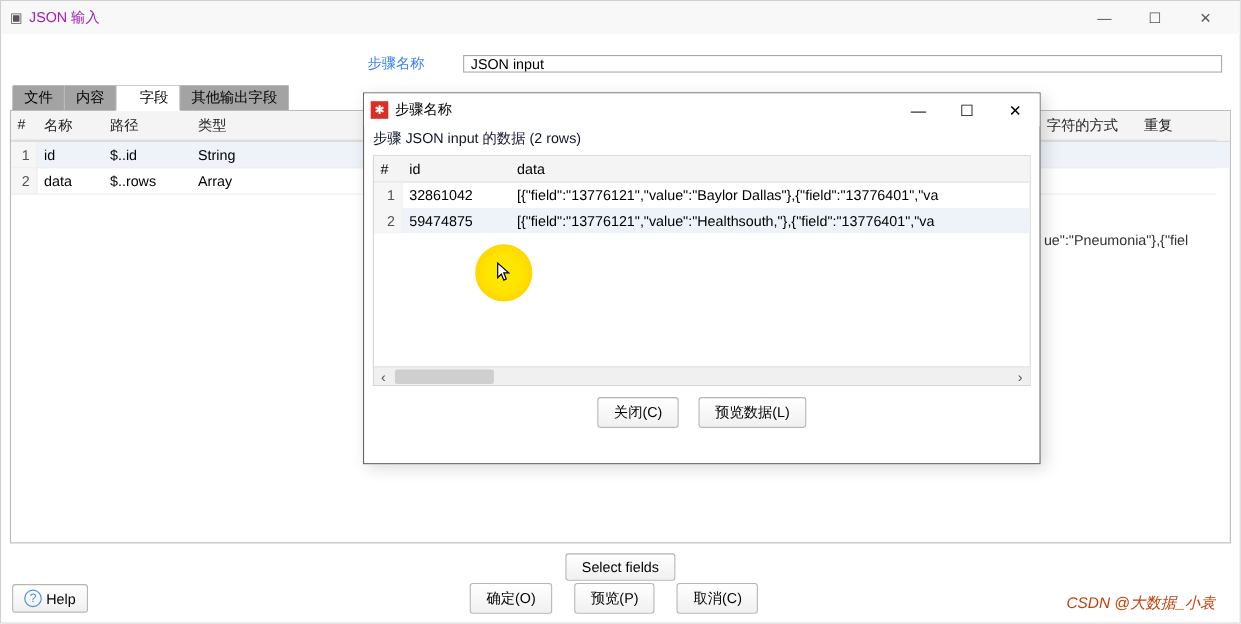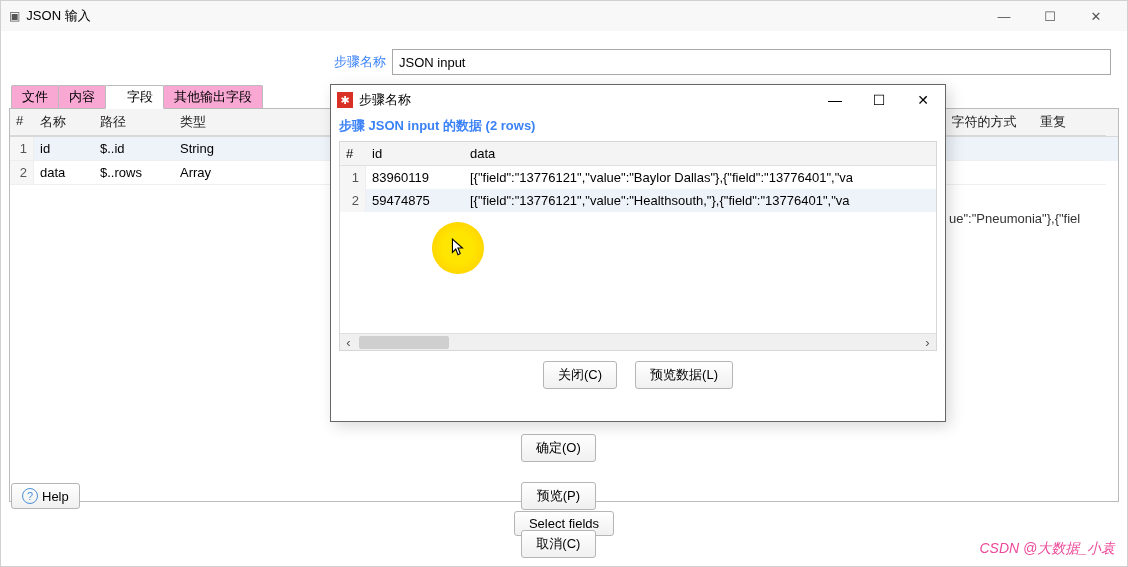--- a/index.html
+++ b/index.html
@@ -9,7 +9,7 @@
 .main-window { background: #fff; width: 1128px; height: 567px; position: absolute; border: 1px solid #d0d0d0; }
 .main-titlebar { height: 30px; display: flex; align-items: center; padding: 0 8px; background: #f8f8f8; }
 .main-titlebar .icon { margin-right: 6px; font-size: 12px; color: #555; }
-.main-titlebar .title { color: #000000; }
+.main-titlebar .title { color: #a21caf; }
 .main-winctrls { margin-left: auto; display: flex; gap: 0; }
 .main-winctrls .btn { width: 46px; height: 30px; display: flex; align-items: center; justify-content: center; color: #555; cursor: pointer; }
 

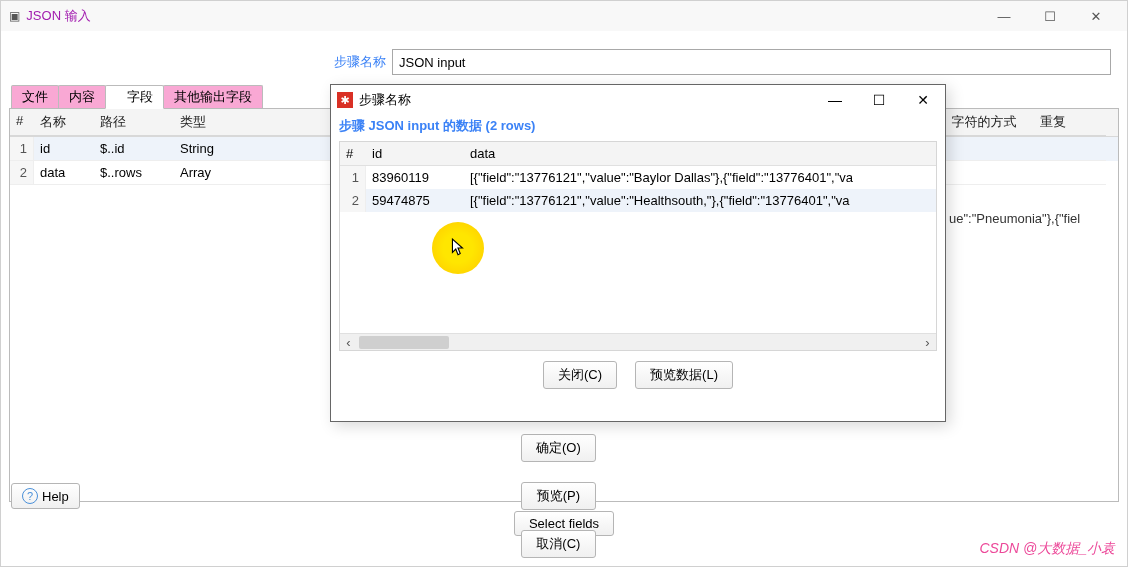--- a/index.html
+++ b/index.html
@@ -15,7 +15,7 @@
 
 .stepname-row { display: flex; align-items: center; padding: 4px 8px; margin-top: 14px; }
 .stepname-row .lbl { margin-left: 325px; margin-right: 6px; color: #3b82f6; }
-.stepname-row input { flex: 1; margin-right: 8px; border: 1px solid #a8a8a8; padding: 3px 6px; height: 26px; }
+.stepname-row input { flex: 1; margin-right: 8px; border: 1px solid #a8a8a8; padding: 3px 6px; height: 16px; margin-left: 29px; }
 
 .tabs { display: flex; margin: 6px 0 0 10px; }
 .tab { padding: 2px 10px; border: 1px solid #bbb; border-bottom: none; background: #f9a8d4; margin-right: -1px; cursor: pointer; border-radius: 2px 2px 0 0; }

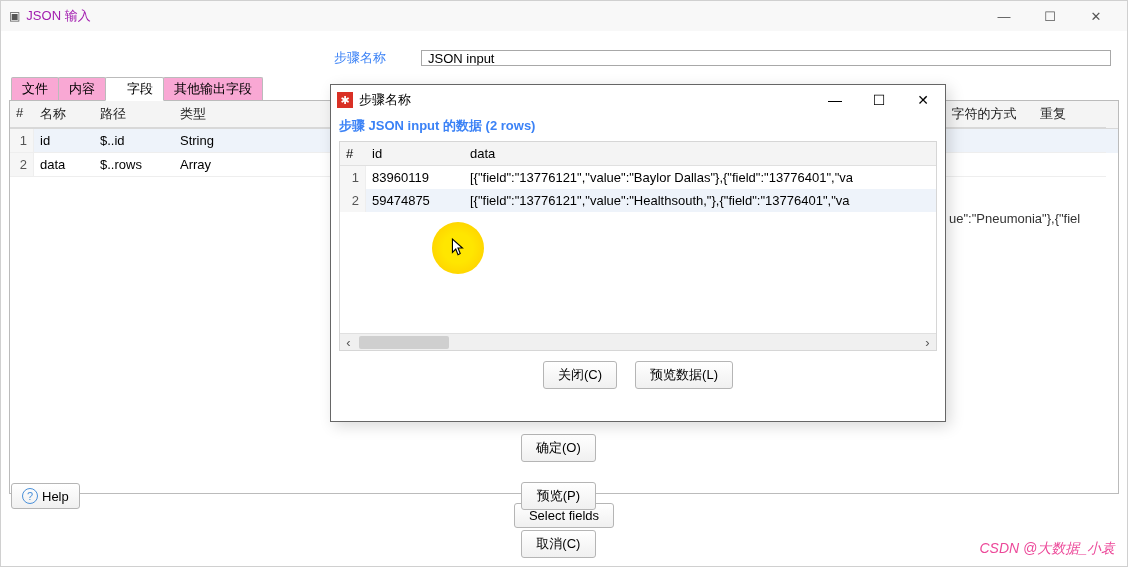--- a/index.html
+++ b/index.html
@@ -18,7 +18,7 @@
 .stepname-row input { flex: 1; margin-right: 8px; border: 1px solid #a8a8a8; padding: 3px 6px; height: 16px; margin-left: 29px; }
 
 .tabs { display: flex; margin: 6px 0 0 10px; }
-.tab { padding: 2px 10px; border: 1px solid #bbb; border-bottom: none; background: #f9a8d4; margin-right: -1px; cursor: pointer; border-radius: 2px 2px 0 0; }
+.tab { padding: 2px 10px; border: 1px solid #bbb; border-bottom: none; background: #a3a3a3; margin-right: -1px; cursor: pointer; border-radius: 2px 2px 0 0; }
 .tab.active { background: #fff; border-bottom: 1px solid #fff; position: relative; z-index: 2; padding-left: 21px; }
 
 .tab-content { border: 1px solid #bbb; margin: 0 8px; height: 394px; position: relative; top: -1px; background: #fff; }

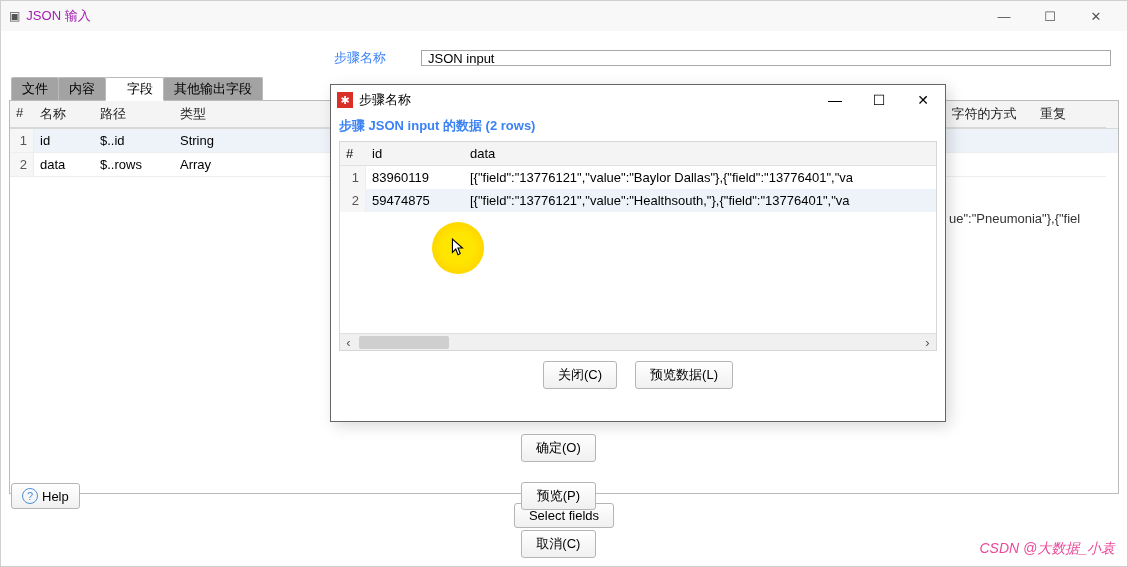--- a/index.html
+++ b/index.html
@@ -49,7 +49,7 @@
 .preview-winctrls { margin-left: auto; display: flex; gap: 12px; }
 .preview-winctrls .btn { width: 32px; height: 28px; display: flex; align-items: center; justify-content: center; cursor: pointer; font-size: 14px; }
 
-.preview-sub { padding: 2px 8px 4px; color: #3b82f6; font-weight: bold; }
+.preview-sub { padding: 2px 8px 4px; color: #0f172a; }
 
 .preview-table-wrap { margin: 2px 8px; border: 1px solid #d6d6d6; height: 210px; position: relative; background: #fff; overflow: hidden; }
 .preview-head, .preview-row { display: grid; grid-template-columns: 26px 98px 1fr; }

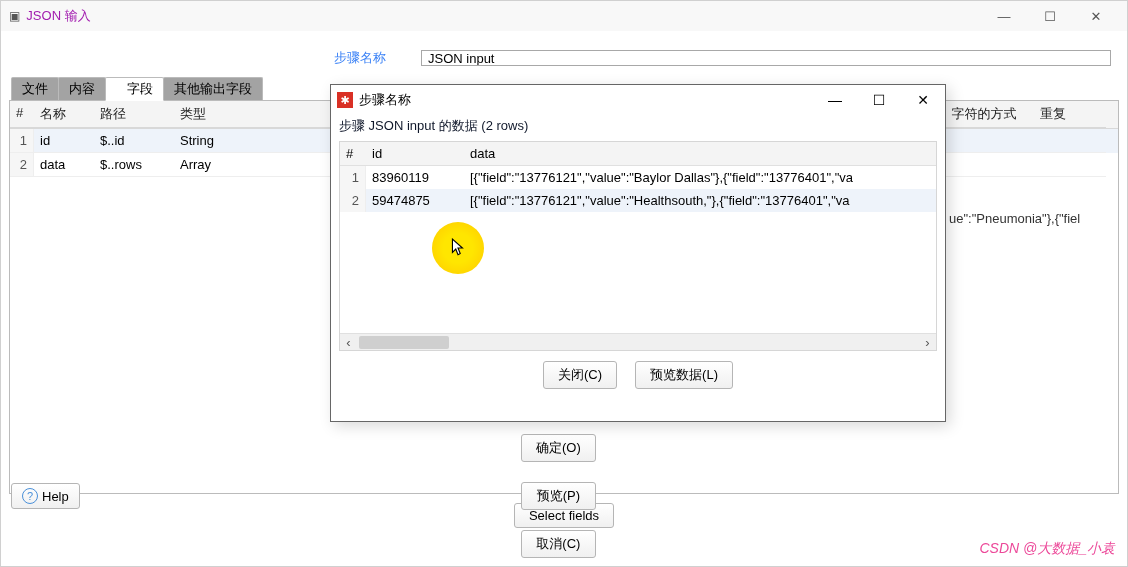--- a/index.html
+++ b/index.html
@@ -169,7 +169,7 @@
     </div>
     <div class="preview-row">
       <div class="rn">1</div>
-      <div>83960119</div>
+      <div>32861042</div>
       <div>[{"field":"13776121","value":"Baylor Dallas"},{"field":"13776401","va</div>
     </div>
     <div class="preview-row sel">

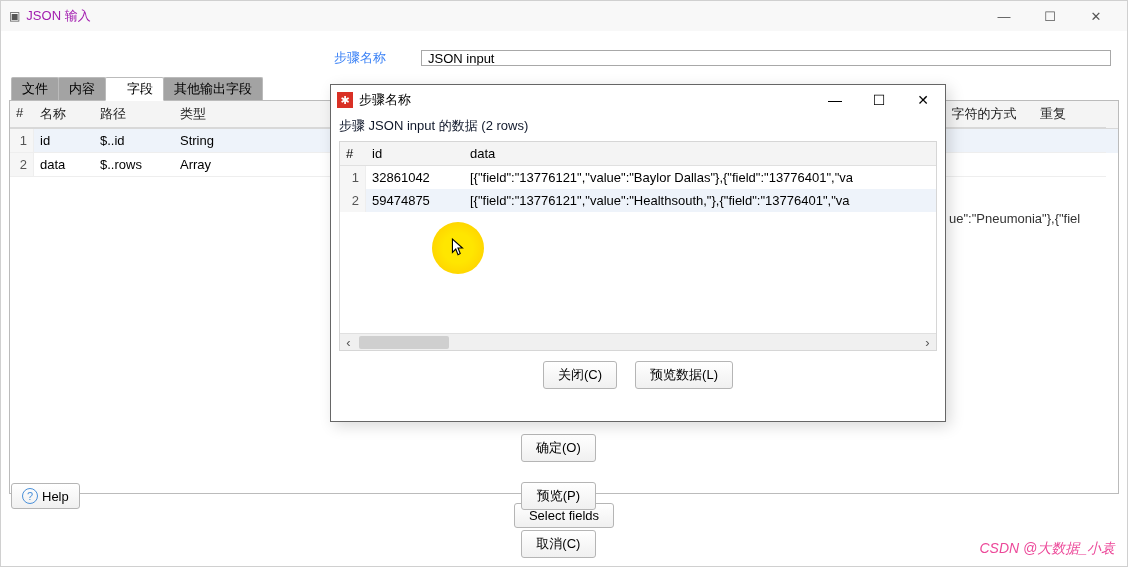--- a/index.html
+++ b/index.html
@@ -38,7 +38,7 @@
 .bottom-bar { position: absolute; bottom: 8px; left: 0; width: 100%; display: flex; align-items: center; padding: 0 10px; }
 .help-btn { padding: 4px 10px; border: 1px solid #b5b5b5; background: linear-gradient(#fff,#f0f0f0); border-radius: 3px; display: flex; align-items: center; gap: 4px; cursor: pointer; }
 .help-btn .q { display:inline-block; width:16px; height:16px; border:1px solid #4a90d9; border-radius:50%; color:#4a90d9; text-align:center; line-height:14px; font-size:11px; }
-.bottom-buttons { margin-left: auto; margin-right: auto; transform: translateX(-40px); display: flex; gap: 20px; flex-direction: column; }
+.bottom-buttons { margin-left: auto; margin-right: auto; transform: translateX(-40px); display: flex; gap: 20px; }
 .watermark { position: absolute; right: 12px; bottom: 8px; color: #ec4899; font-style: italic; font-size: 14px; pointer-events: none; }
 
 

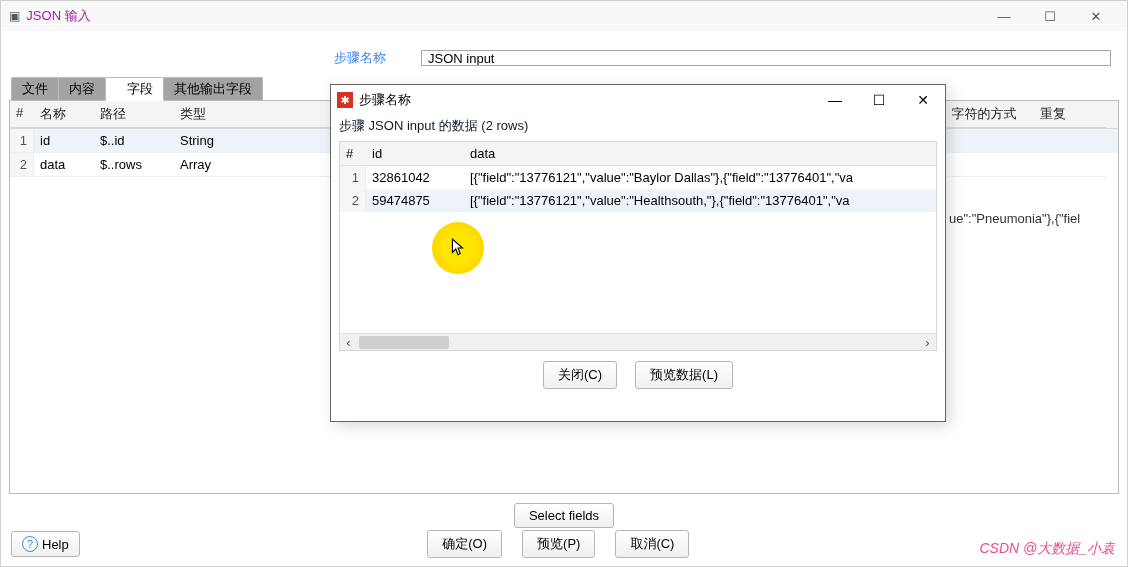--- a/index.html
+++ b/index.html
@@ -39,7 +39,7 @@
 .help-btn { padding: 4px 10px; border: 1px solid #b5b5b5; background: linear-gradient(#fff,#f0f0f0); border-radius: 3px; display: flex; align-items: center; gap: 4px; cursor: pointer; }
 .help-btn .q { display:inline-block; width:16px; height:16px; border:1px solid #4a90d9; border-radius:50%; color:#4a90d9; text-align:center; line-height:14px; font-size:11px; }
 .bottom-buttons { margin-left: auto; margin-right: auto; transform: translateX(-40px); display: flex; gap: 20px; }
-.watermark { position: absolute; right: 12px; bottom: 8px; color: #ec4899; font-style: italic; font-size: 14px; pointer-events: none; }
+.watermark { position: absolute; right: 22px; bottom: 8px; color: #c2410c; font-style: italic; font-size: 14px; pointer-events: none; }
 
 
 .preview-dialog { position: absolute; left: 330px; top: 84px; width: 616px; height: 338px; background: #fff; border: 1px solid #666; box-shadow: 4px 4px 14px rgba(0,0,0,.15); z-index: 10; display: flex; flex-direction: column; }

